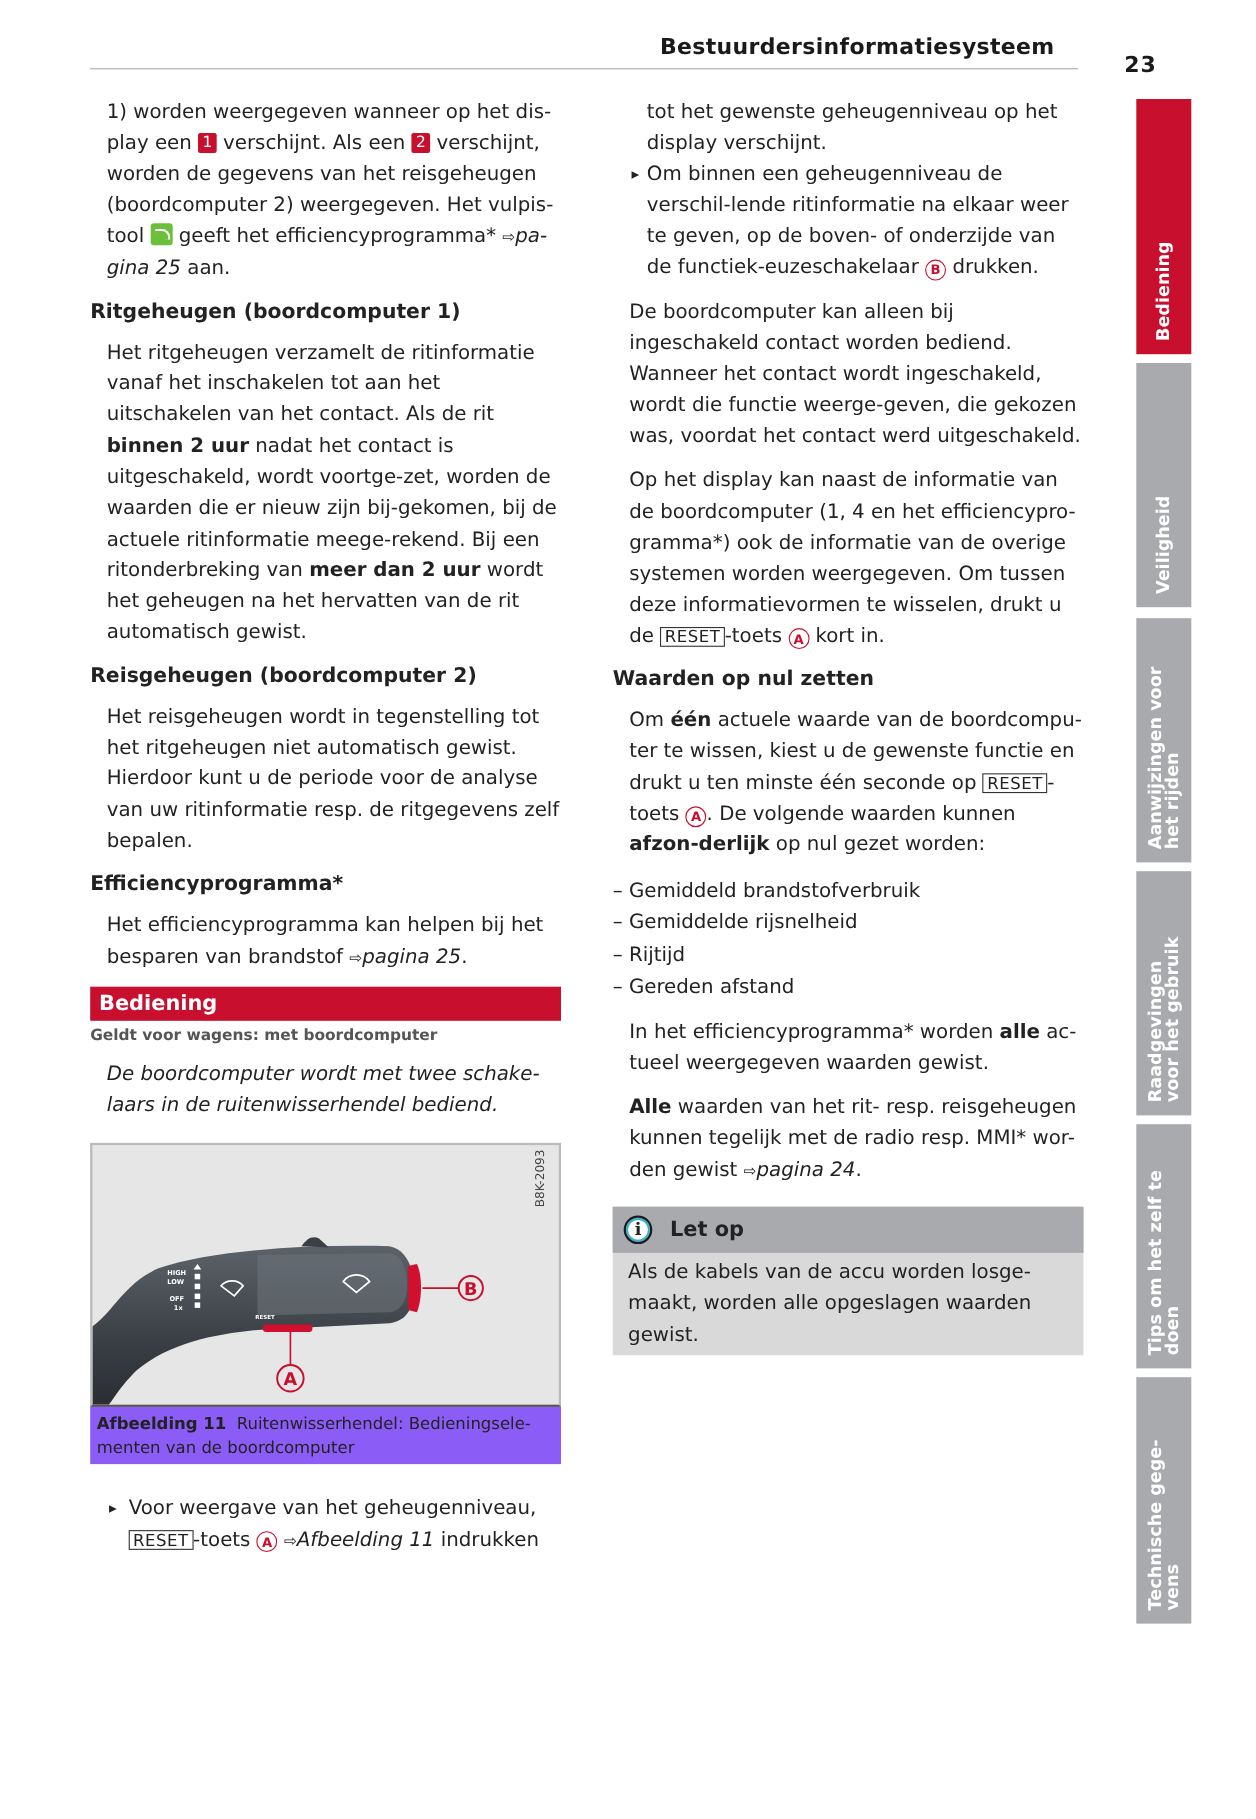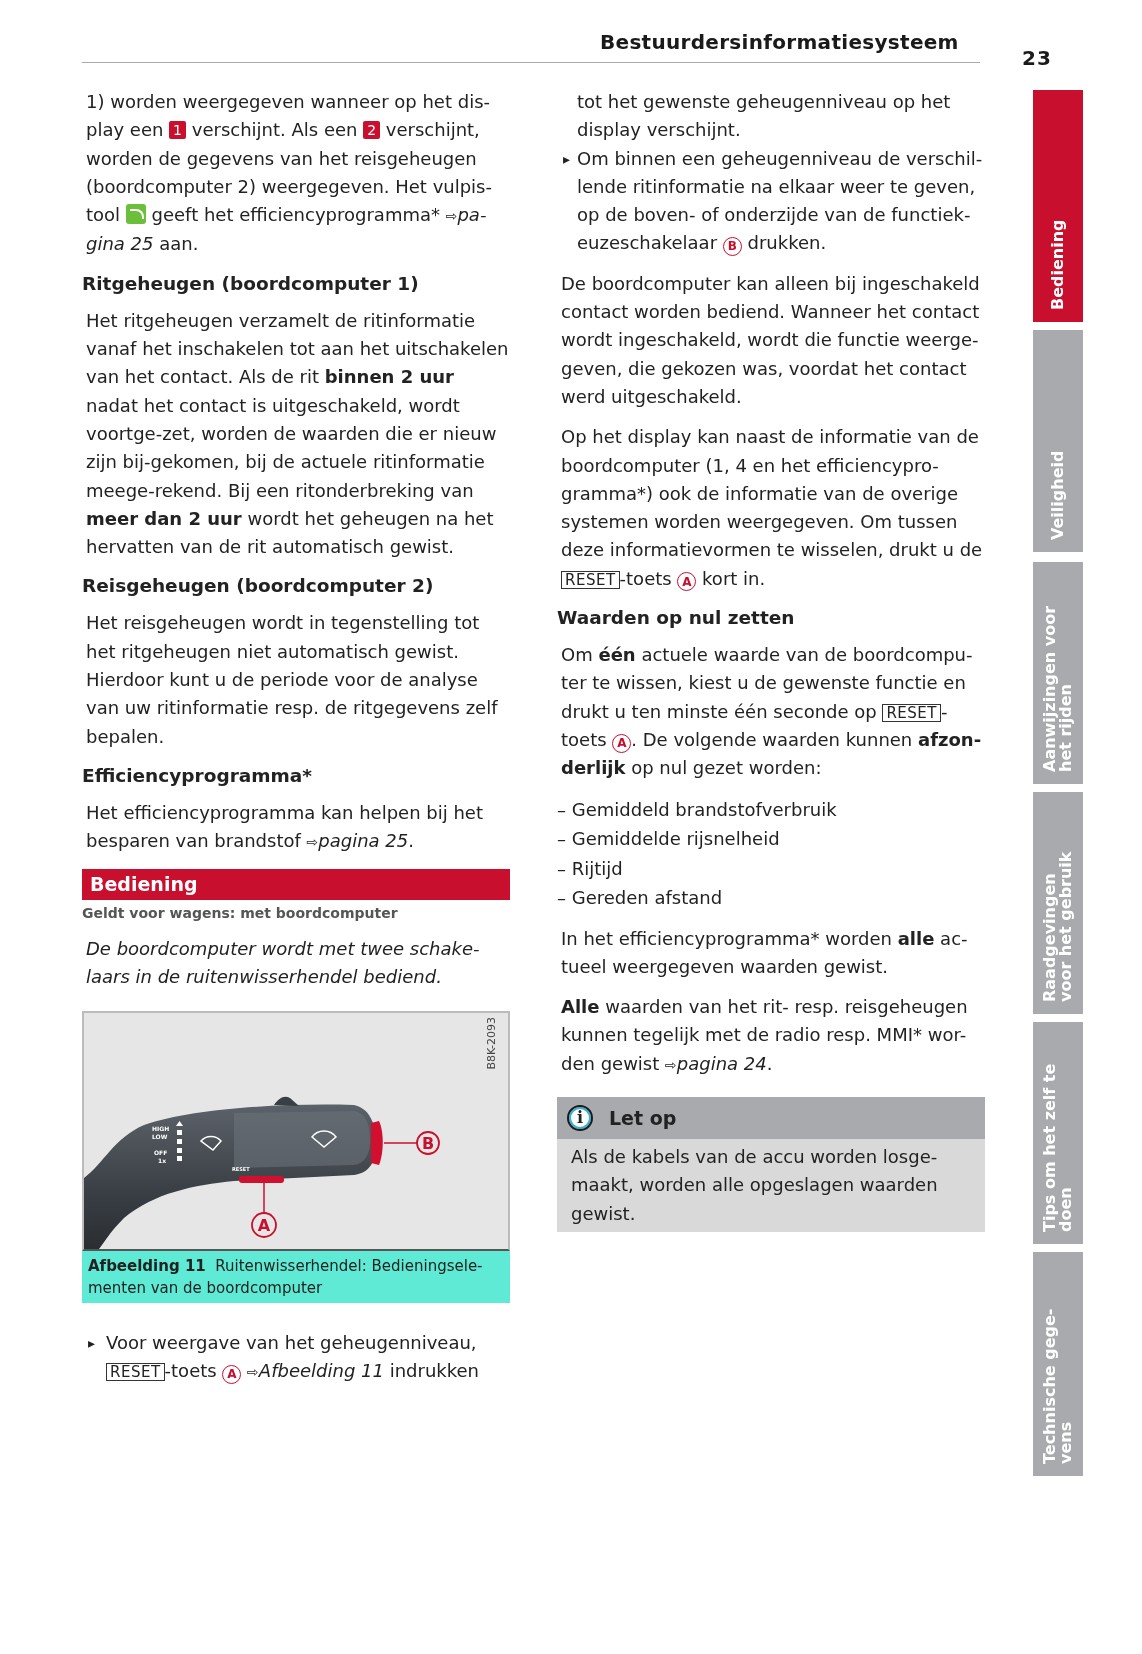--- a/index.html
+++ b/index.html
@@ -9,7 +9,7 @@
   .hdr-page { position:absolute; left:1022px; top:46px; font-weight:bold; font-size:20px; color:#1a1a1a; letter-spacing:1px; }
   .hdr-rule { position:absolute; left:82px; top:62px; width:898px; height:1px; background:#aaa; }
   .col { position:absolute; font-size:18px; line-height:28.3px; }
-  .col p { margin:0 0 12px 4px; }
+  .col p { margin:0 0 12px 15px; }
   .colL { left:82px; top:88px; width:428px; }
   .colR { left:557px; top:88px; width:428px; }
   h3 { font-size:18.5px; margin:0 0 10px 0; font-weight:bold; line-height:26px; }

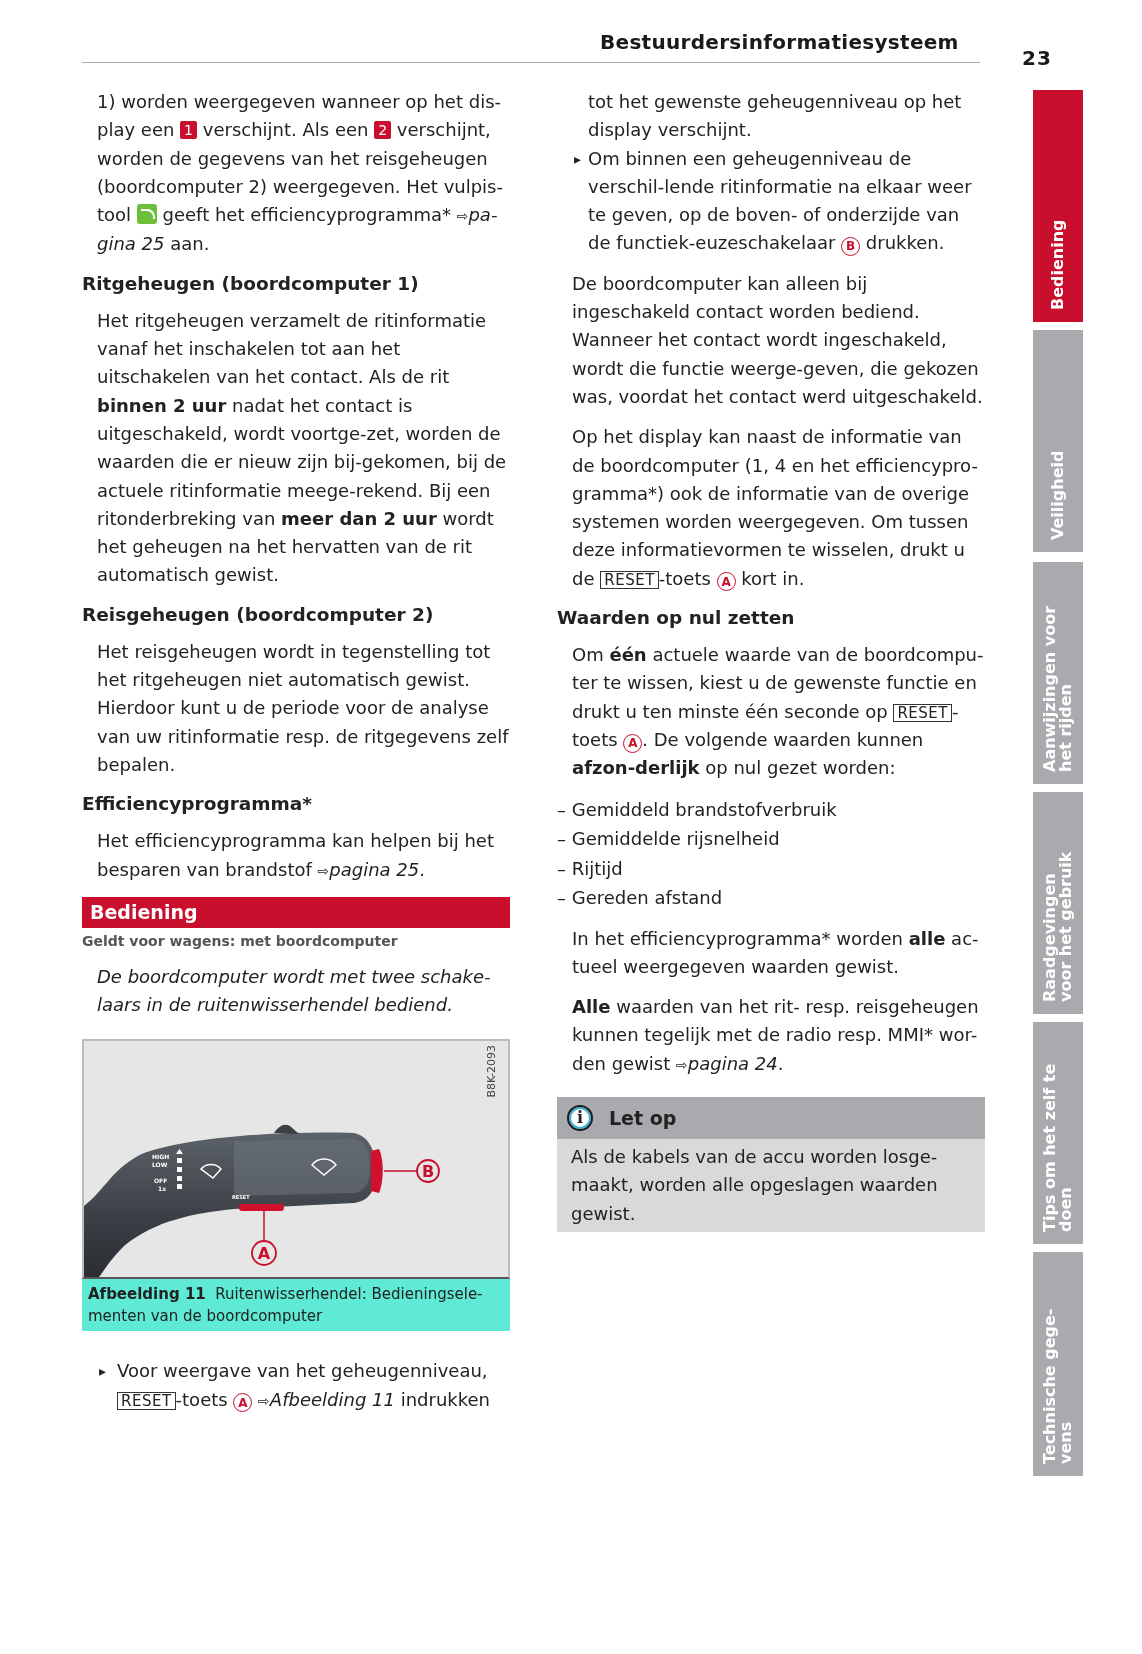--- a/index.html
+++ b/index.html
@@ -24,7 +24,7 @@
   .intro { font-style:italic; }
   .fig { border:2px solid #bbb; border-bottom:2px solid #555; background:#e6e6e6; height:236px; position:relative; margin-top:20px; }
   .fig-code { position:absolute; right:2px; top:4px; writing-mode:vertical-rl; transform:rotate(180deg); font-size:11px; color:#444; }
-  .caption { background:#5eead4; font-size:15px; line-height:22px; padding:4px 6px 4px 6px; }
+  .caption { background:#8b5cf6; font-size:15px; line-height:22px; padding:4px 6px 4px 6px; }
   .bullet { position:relative; padding-left:20px; }
   .bullet::before { content:"\25B8"; position:absolute; left:2px; top:0; font-size:14px; }
   .dash-list { list-style:none; margin:0 0 12px 0; padding:0; line-height:29.5px; }

